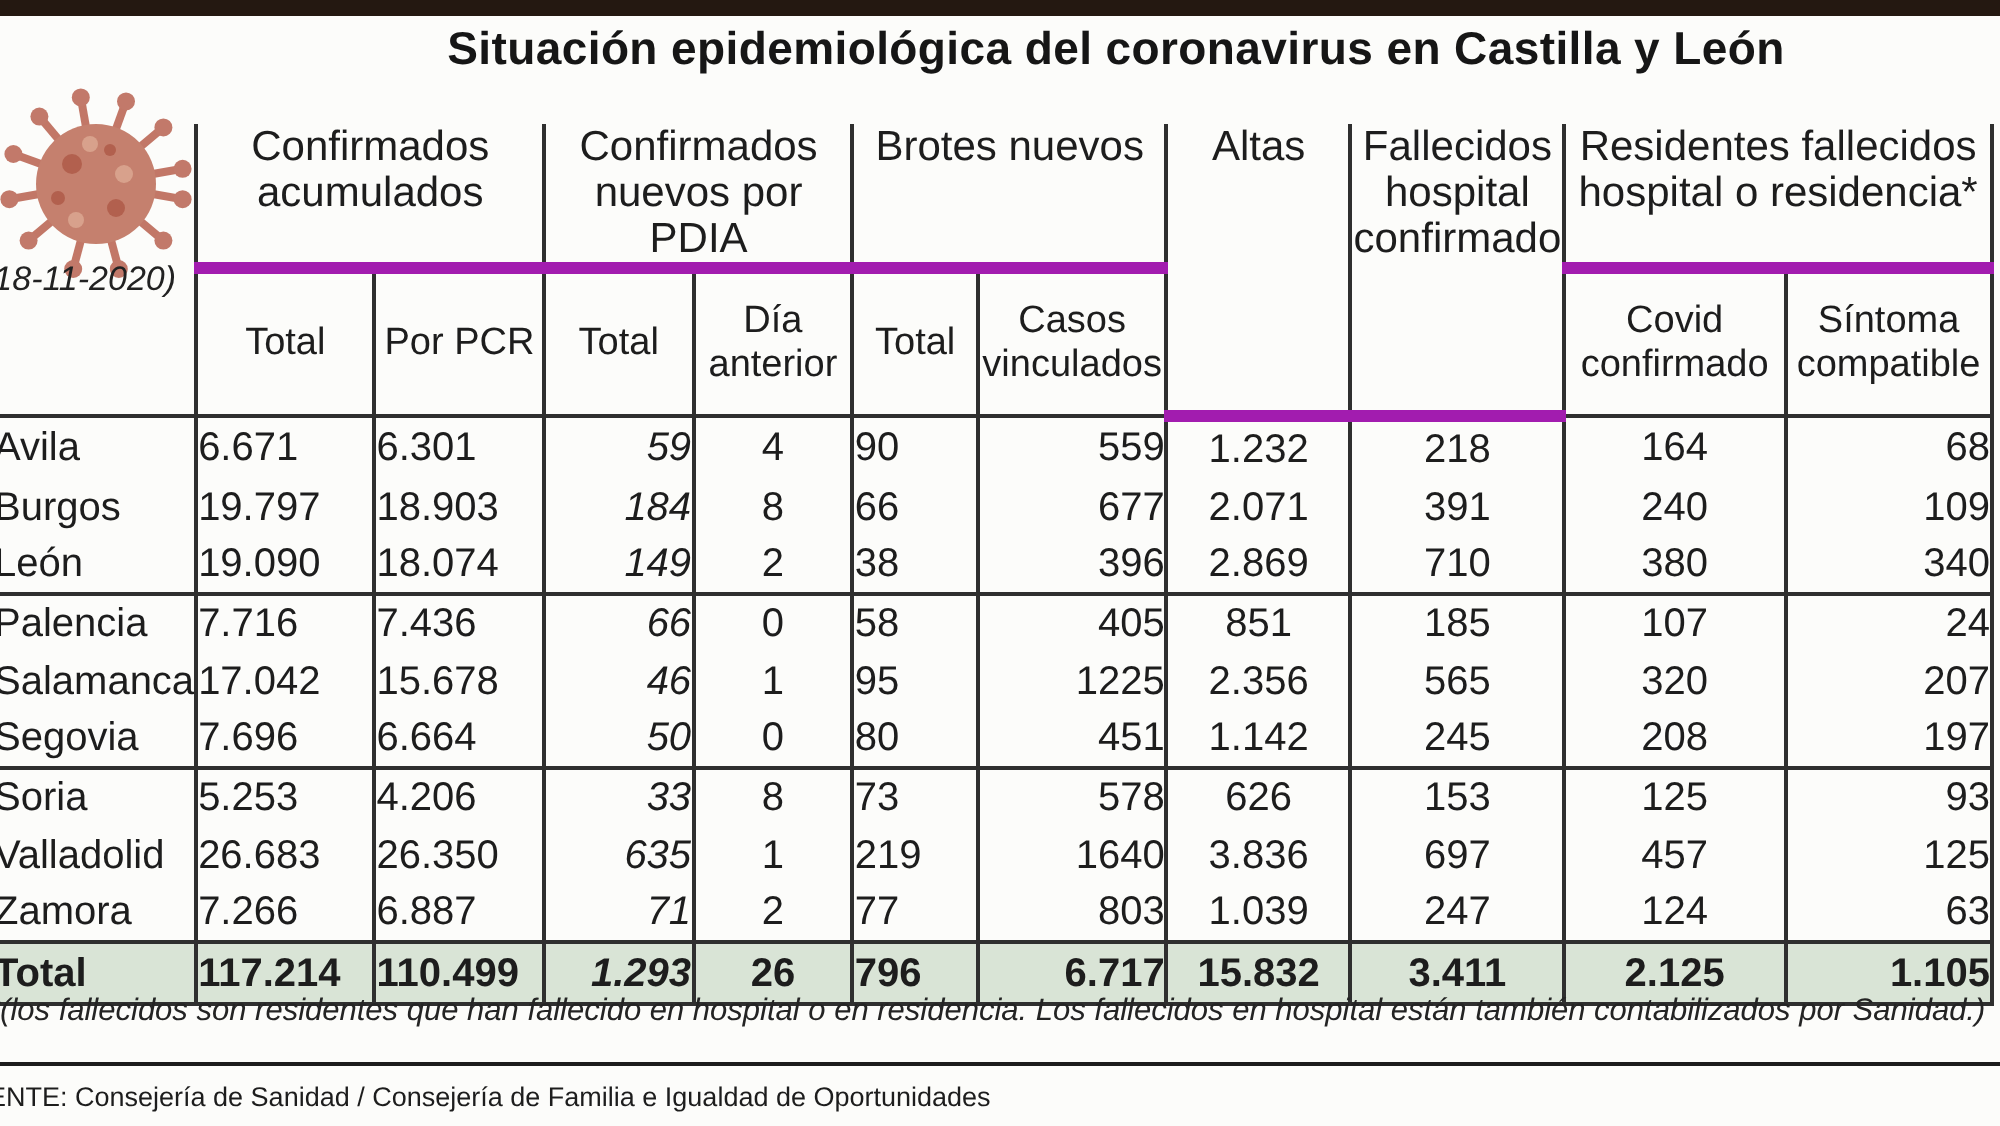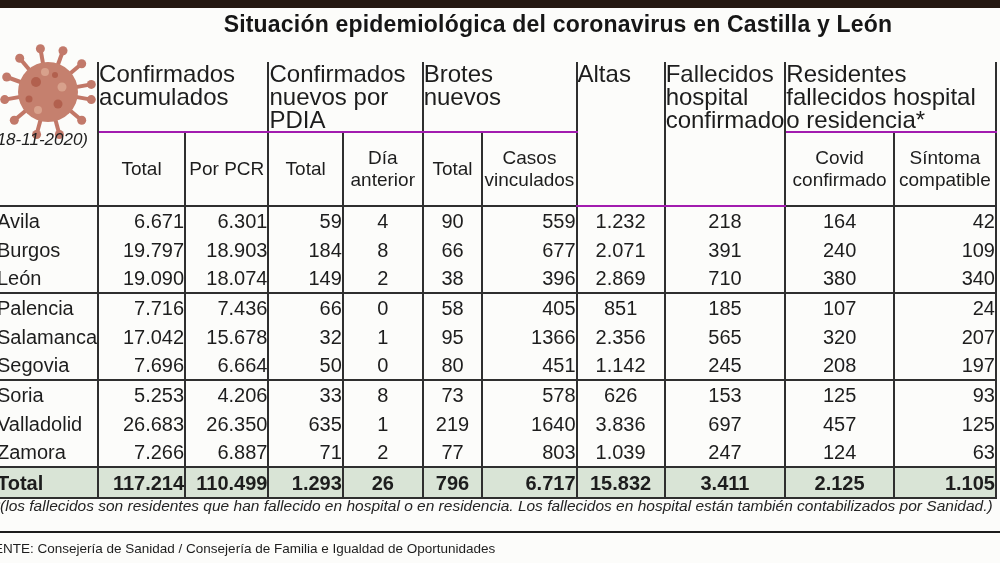--- a/index.html
+++ b/index.html
@@ -51,10 +51,10 @@
   .gh {
     vertical-align: top;
     padding-top: 5px;
-    text-align: left;
+    text-align: center;
     line-height: 23px;
-    font-size: 24px;
-    border-bottom: 2px solid #a21caf;
+    font-size: 21px;
+    border-bottom: 6px solid #a21caf;
   }
   .prov-head {
     border-left: none !important;

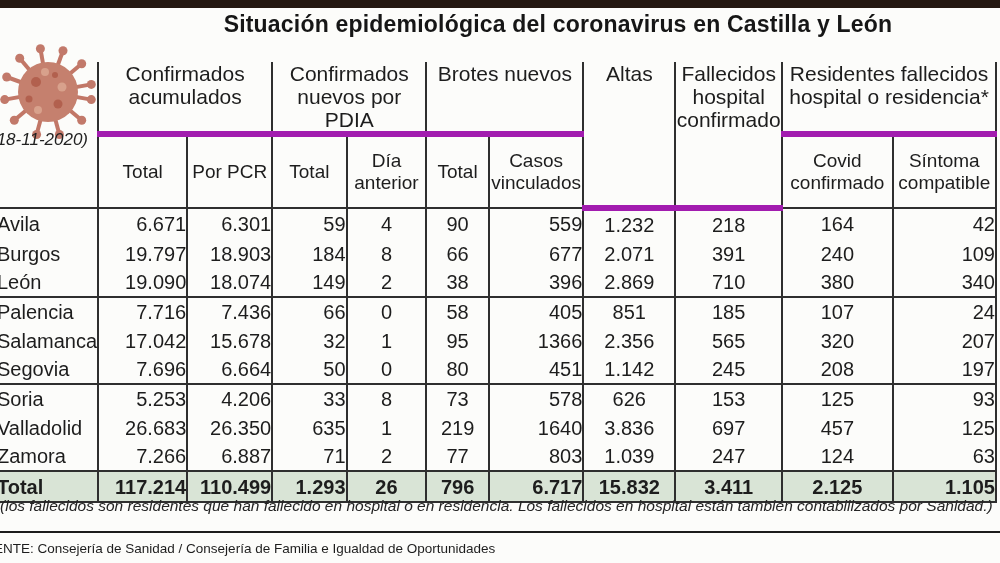--- a/index.html
+++ b/index.html
@@ -78,7 +78,7 @@
     border-bottom: 2px solid #2f2f2f;
   }
   .col-prov       { text-align: left;  padding-left: 1px; border-left: none !important; }
-  .col-num-tight  { text-align: right; padding-right: 6px; }
+  .col-num-tight  { padding-right: 6px; }
   .col-num-r8     { text-align: right; padding-right: 7px; }
   .col-num-center { text-align: center; }
   .col-num-r14    { text-align: center; padding-right: 15px; }

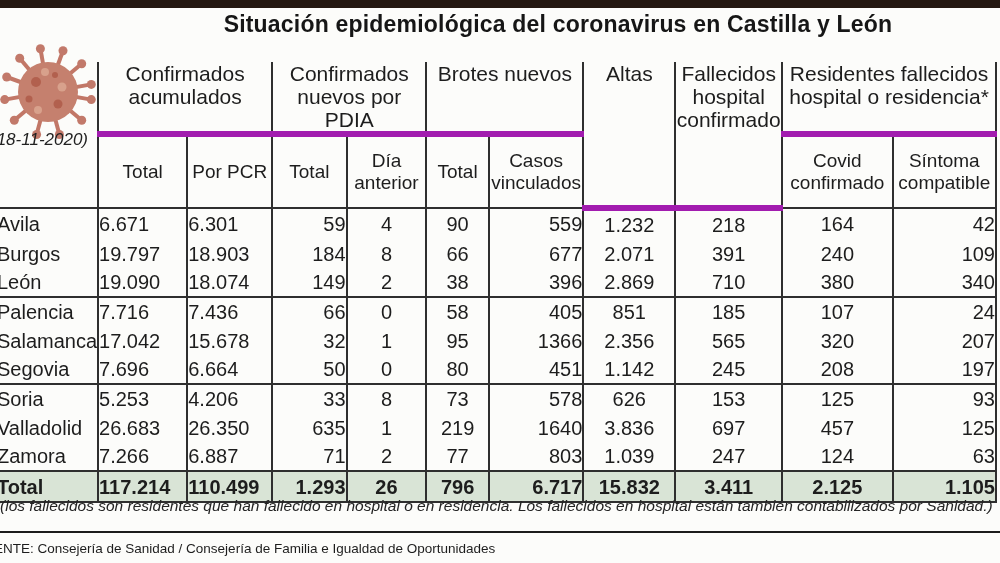--- a/index.html
+++ b/index.html
@@ -79,7 +79,7 @@
   }
   .col-prov       { text-align: left;  padding-left: 1px; border-left: none !important; }
   .col-num-tight  { padding-right: 6px; }
-  .col-num-r8     { text-align: right; padding-right: 7px; }
+  .col-num-r8     { text-align: right; padding-right: 7px; font-style: italic; }
   .col-num-center { text-align: center; }
   .col-num-r14    { text-align: center; padding-right: 15px; }
   .col-num-r18    { text-align: right; padding-right: 17px; }

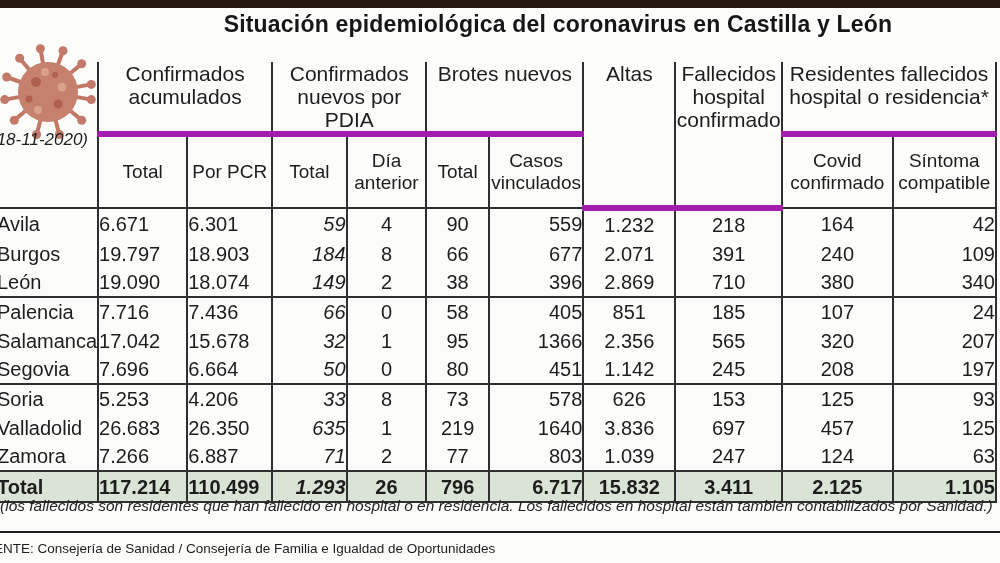--- a/index.html
+++ b/index.html
@@ -81,7 +81,7 @@
   .col-num-tight  { padding-right: 6px; }
   .col-num-r8     { text-align: right; padding-right: 7px; font-style: italic; }
   .col-num-center { text-align: center; }
-  .col-num-r14    { text-align: center; padding-right: 15px; }
+  .col-num-r14    { text-align: left; padding-right: 15px; }
   .col-num-r18    { text-align: right; padding-right: 17px; }
   .footnote {
     position: absolute; left: -6px; top: 497px;

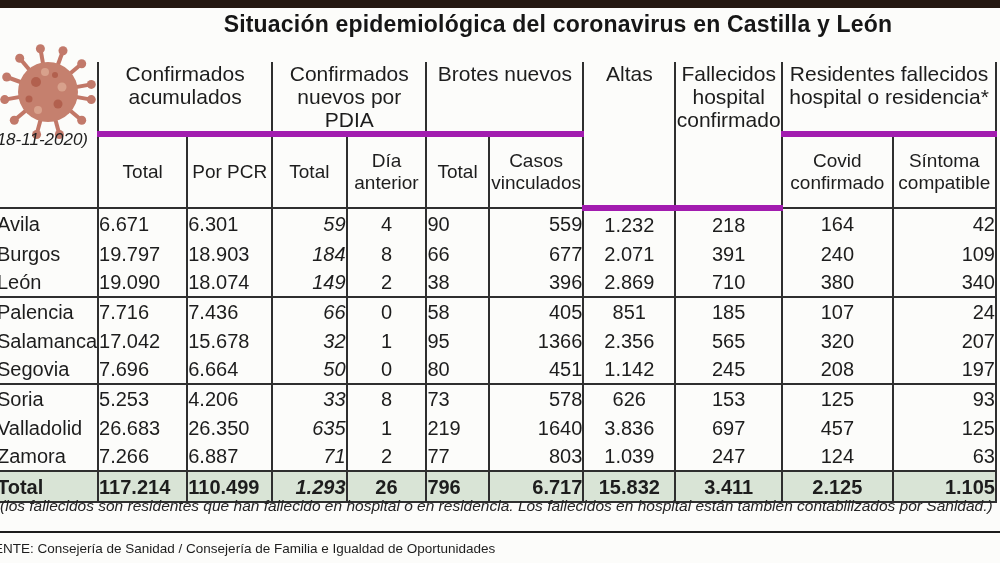--- a/index.html
+++ b/index.html
@@ -201,7 +201,7 @@
           <td class="col-num-center">1.232</td>
           <td class="col-num-center">218</td>
           <td class="col-num-center">164</td>
-          <td class="col-num-r18">42</td>
+          <td class="col-num-r18">68</td>
         </tr>
         <tr>
           <td class="col-prov">Burgos</td>

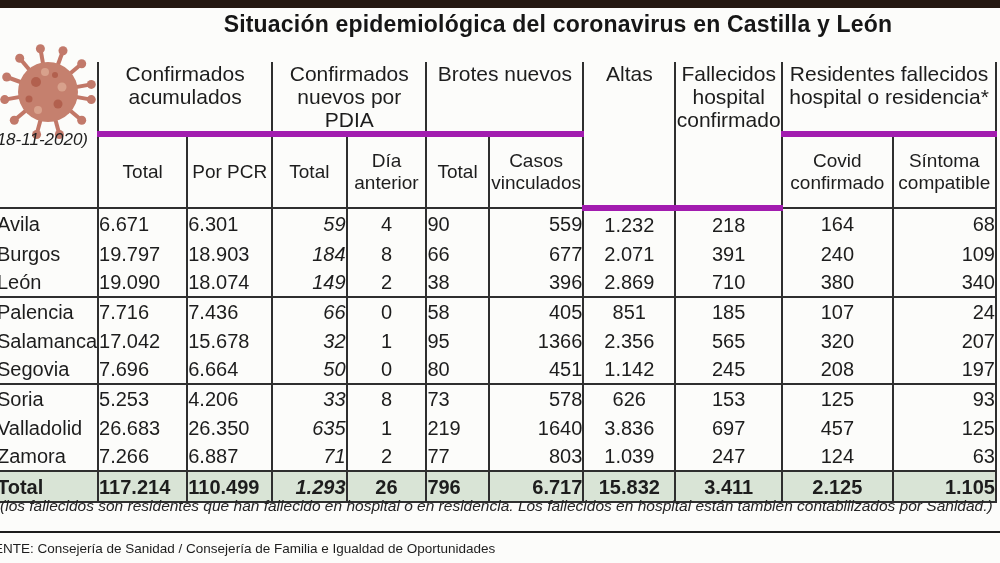--- a/index.html
+++ b/index.html
@@ -246,7 +246,7 @@
           <td class="col-prov">Salamanca</td>
           <td class="col-num-tight">17.042</td>
           <td class="col-num-tight">15.678</td>
-          <td class="col-num-r8">32</td>
+          <td class="col-num-r8">46</td>
           <td class="col-num-center">1</td>
           <td class="col-num-r14">95</td>
           <td class="col-num-r18">1366</td>

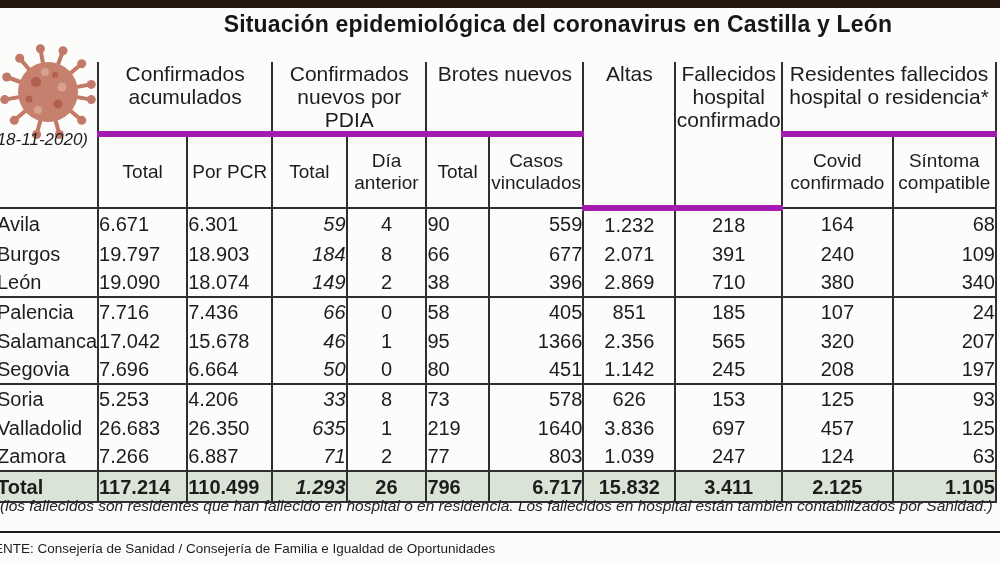--- a/index.html
+++ b/index.html
@@ -249,7 +249,7 @@
           <td class="col-num-r8">46</td>
           <td class="col-num-center">1</td>
           <td class="col-num-r14">95</td>
-          <td class="col-num-r18">1366</td>
+          <td class="col-num-r18">1225</td>
           <td class="col-num-center">2.356</td>
           <td class="col-num-center">565</td>
           <td class="col-num-center">320</td>

